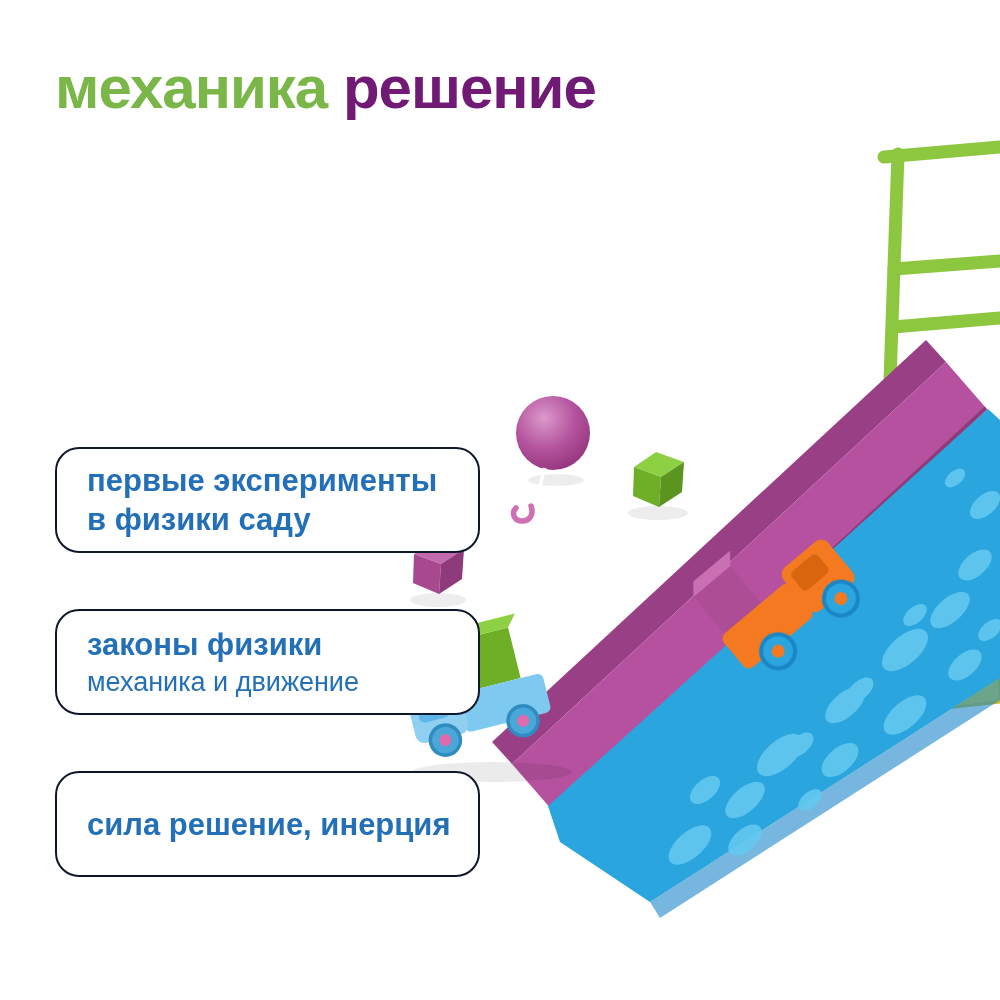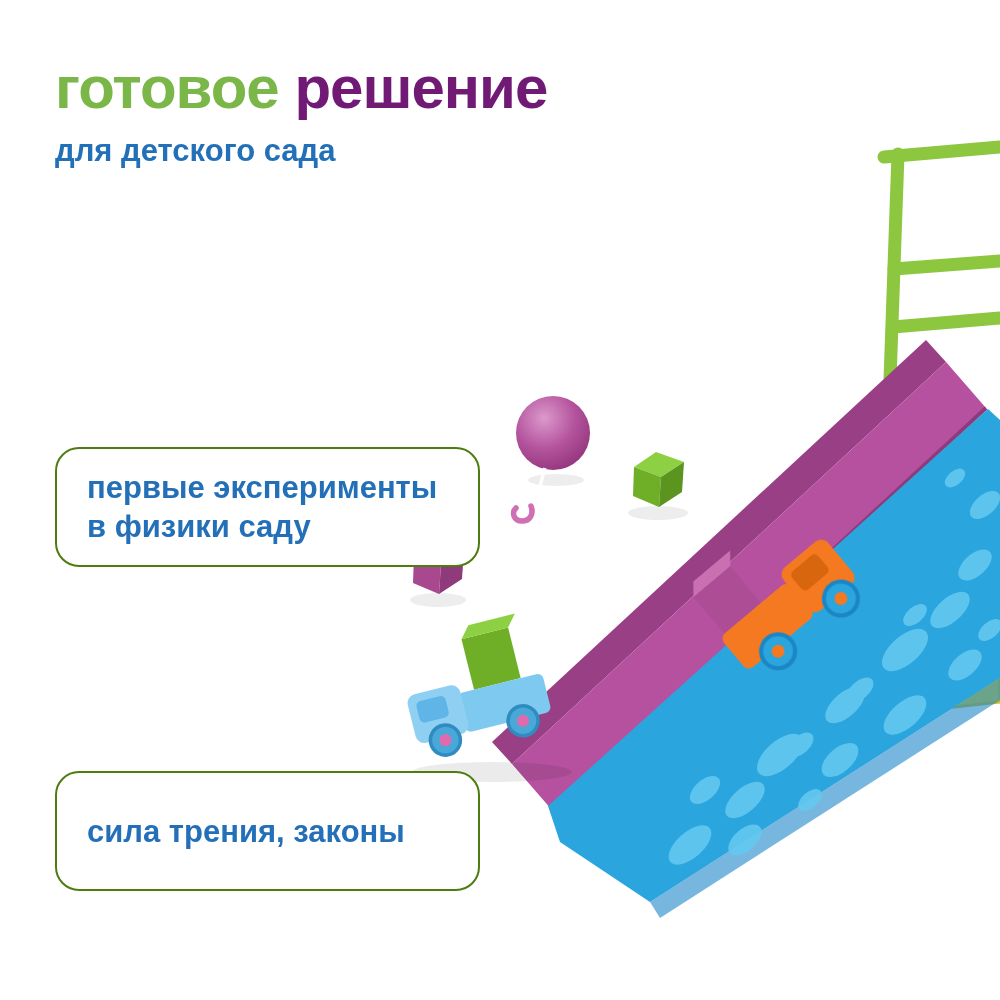--- a/index.html
+++ b/index.html
@@ -126,7 +126,7 @@
   </svg>
 
   <div class="header">
-    <h1 class="title"><span class="green">готовое</span> <span class="blue">решение</span></h1>
+    <h1 class="title"><span class="green">механика</span> <span class="blue">решение</span></h1>
     <div class="subtitle">для детского сада</div>
   </div>
 

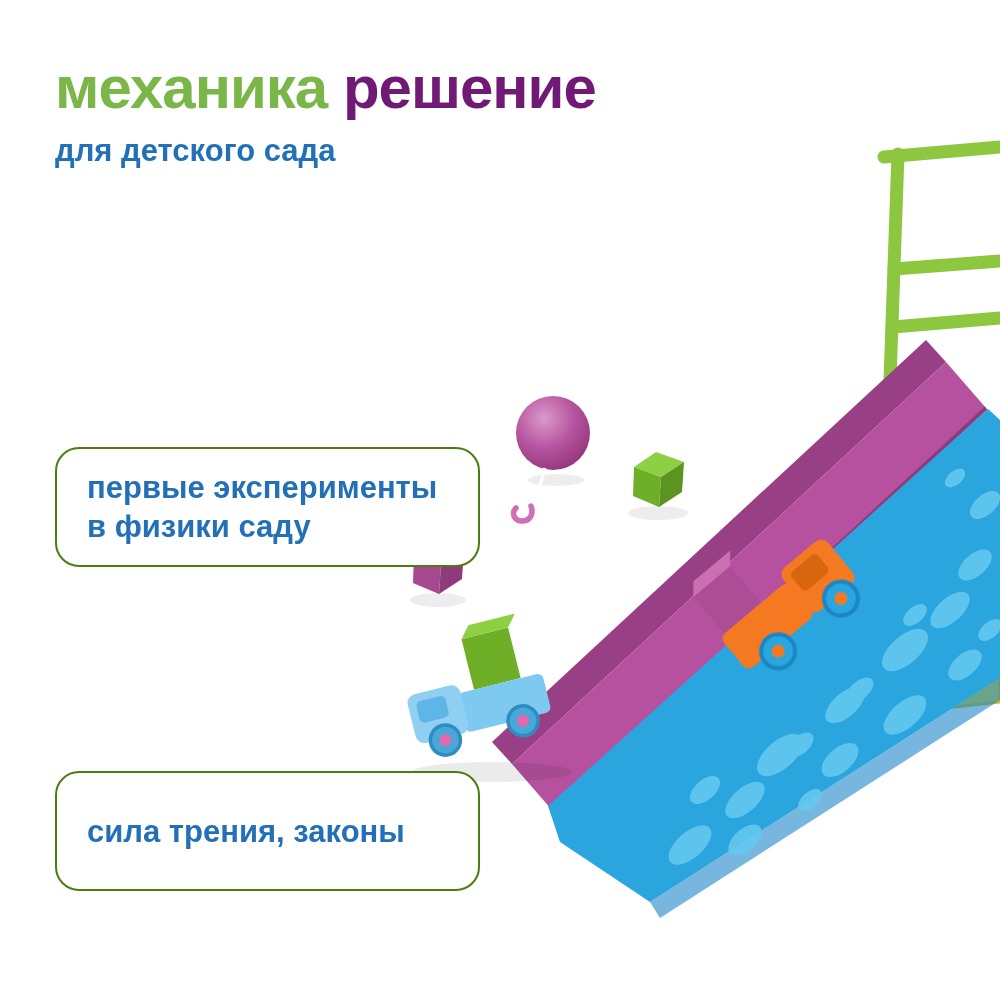--- a/index.html
+++ b/index.html
@@ -127,7 +127,6 @@
 
   <div class="header">
     <h1 class="title"><span class="green">механика</span> <span class="blue">решение</span></h1>
-    <div class="subtitle">для детского сада</div>
   </div>
 
   <div class="callout" id="callout-1">

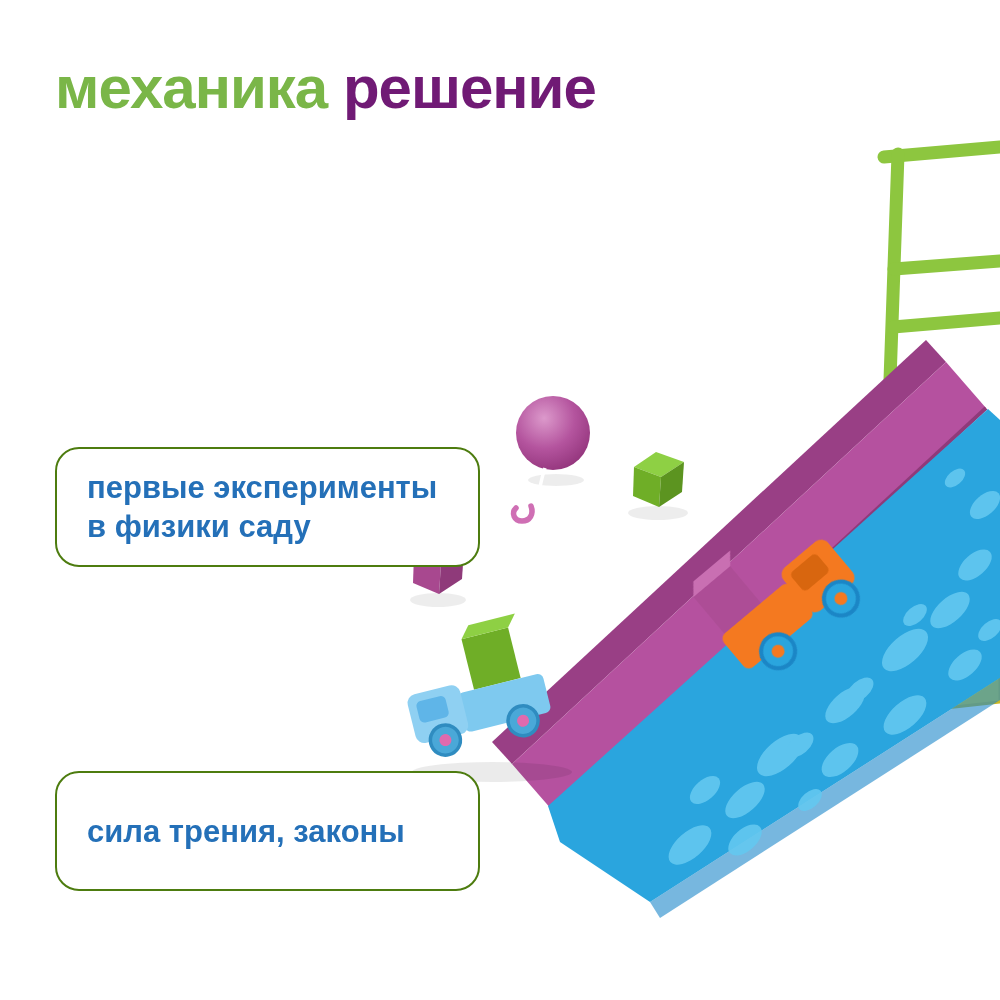--- a/index.html
+++ b/index.html
@@ -11,7 +11,7 @@
   .title .green{color:#7ab648;}
   .title .blue{color:#701a75;}
   .subtitle{margin-top:14px;font-size:31px;font-weight:700;color:#2271b8;letter-spacing:0;}
-  .callout{position:absolute;left:55px;width:425px;height:120px;border:2px solid #4d7c0f;
+  .callout{position:absolute;left:55px;width:425px;height:106px;border:2px solid #0f172a;
            border-radius:24px;background:#ffffff;z-index:2;display:flex;flex-direction:column;
            justify-content:center;padding:0 0 0 30px;box-sizing:border-box;}
   .callout .line{font-size:31px;font-weight:700;color:#2470b8;line-height:39px;white-space:nowrap;}

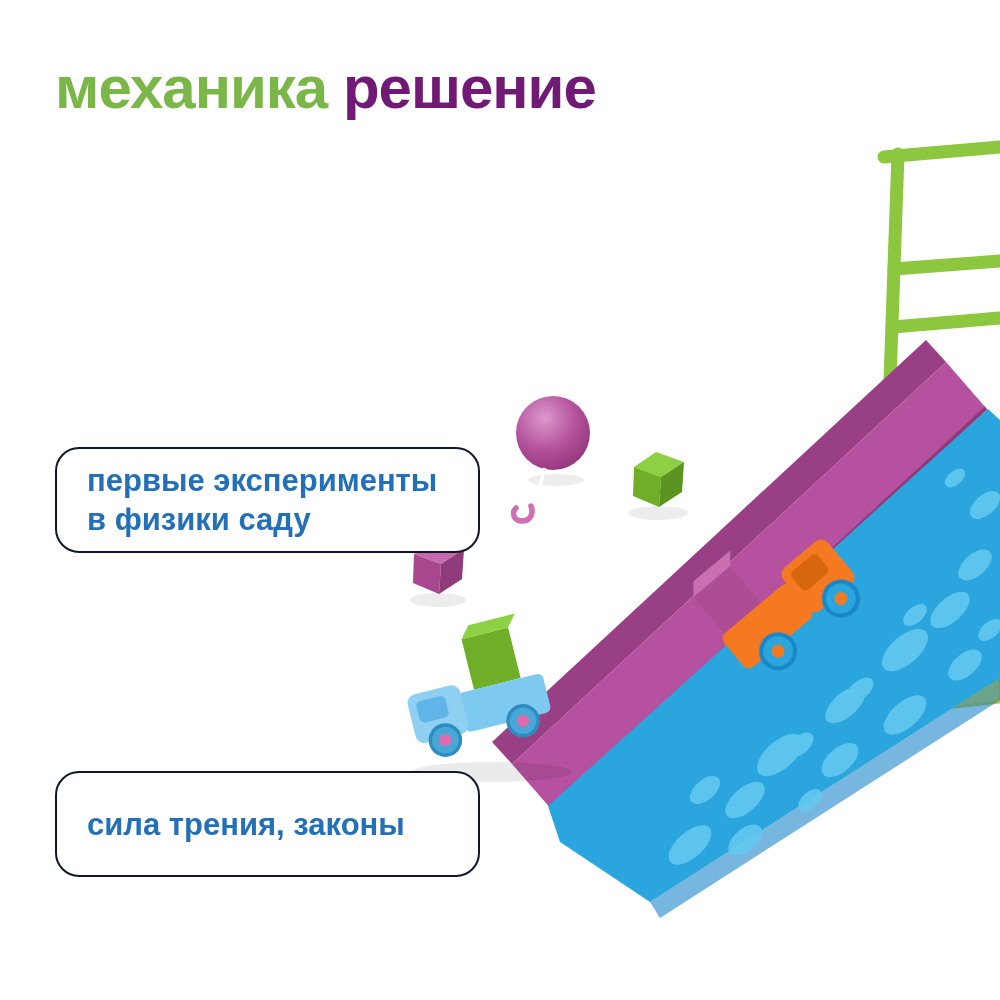--- a/index.html
+++ b/index.html
@@ -134,6 +134,10 @@
     <div class="line">в физики саду</div>
   </div>
 
+  <div class="callout" id="callout-2">
+    <div class="line">законы физики</div>
+    <div class="line light">механика и движение</div>
+  </div>
 
   <div class="callout" id="callout-3">
     <div class="line">сила трения, законы</div>

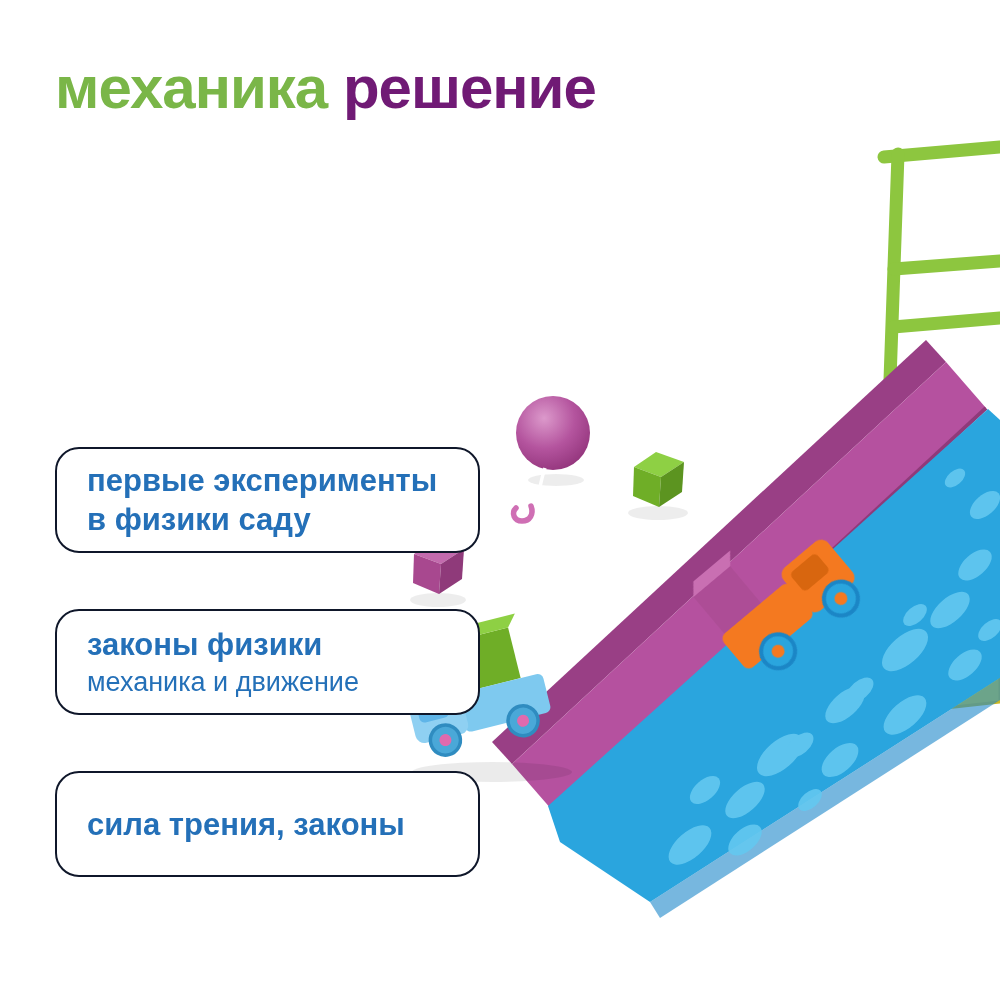--- a/index.html
+++ b/index.html
@@ -140,7 +140,7 @@
   </div>
 
   <div class="callout" id="callout-3">
-    <div class="line">сила трения, законы</div>
+    <div class="line">сила решение, инерция</div>
   </div>
 
 </div>

